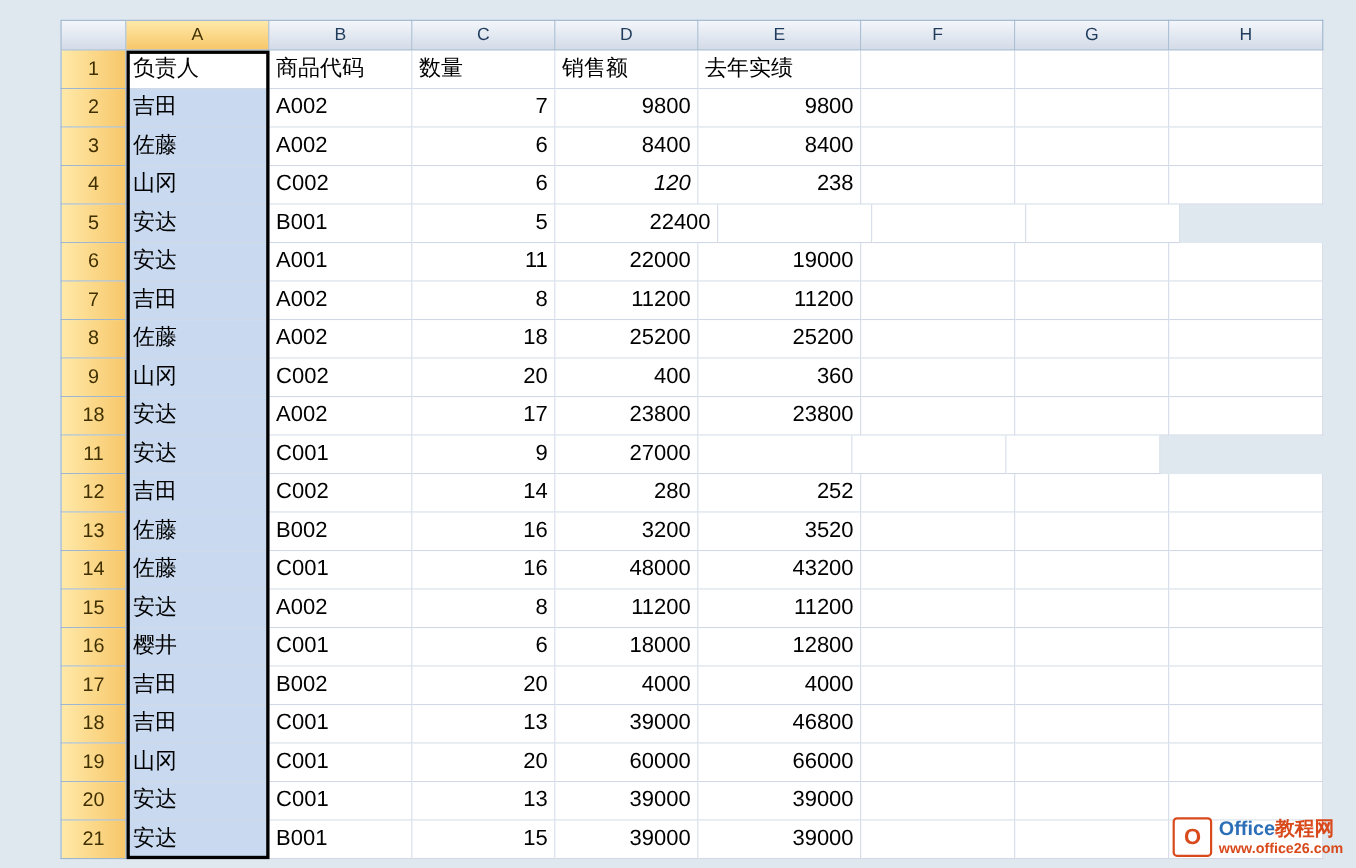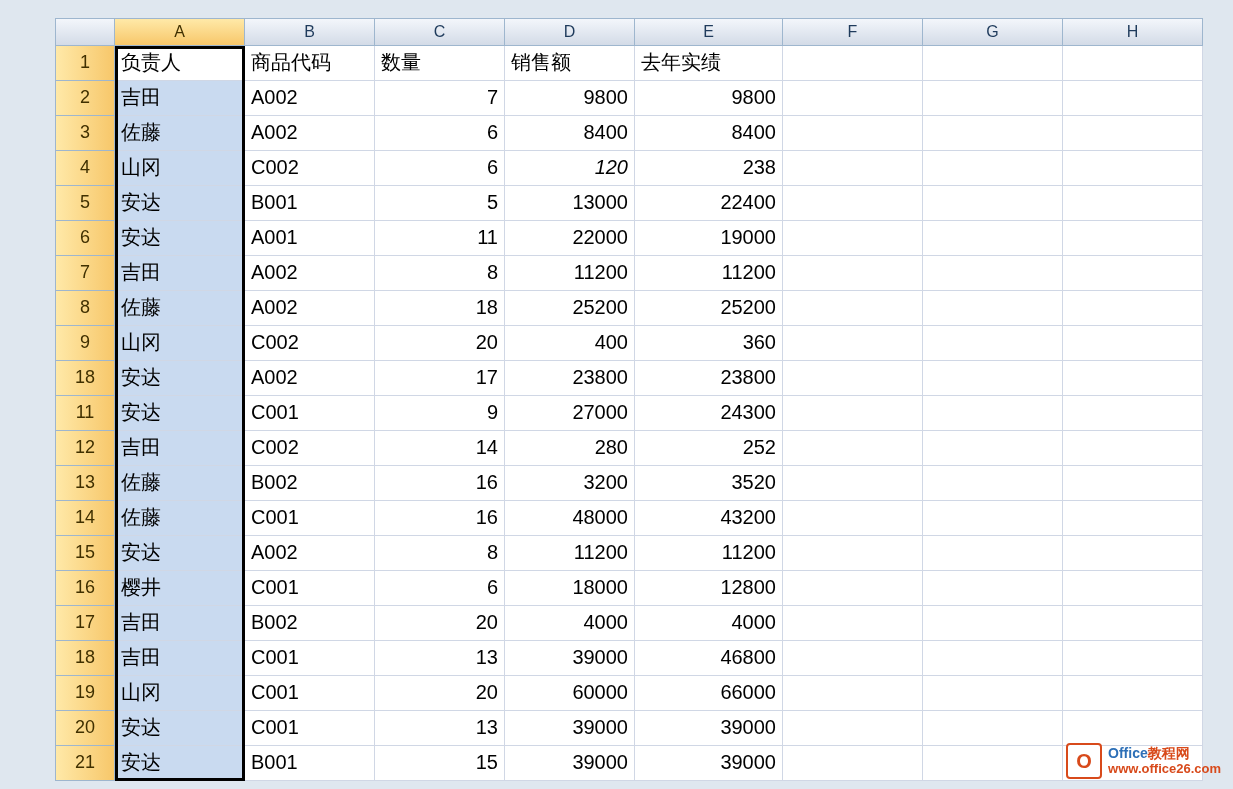--- a/index.html
+++ b/index.html
@@ -223,7 +223,6 @@
         <div class="cell txt selA" style="width: 130px;">安达</div>
         <div class="cell txt" style="width: 130px;">B001</div>
         <div class="cell num" style="width: 130px;">5</div>
-        <div class="cell num" style="width: 130px;">13000</div>
         <div class="cell num" style="width: 148px;">22400</div>
         <div class="cell txt" style="width: 140px;"></div>
         <div class="cell txt" style="width: 140px;"></div>

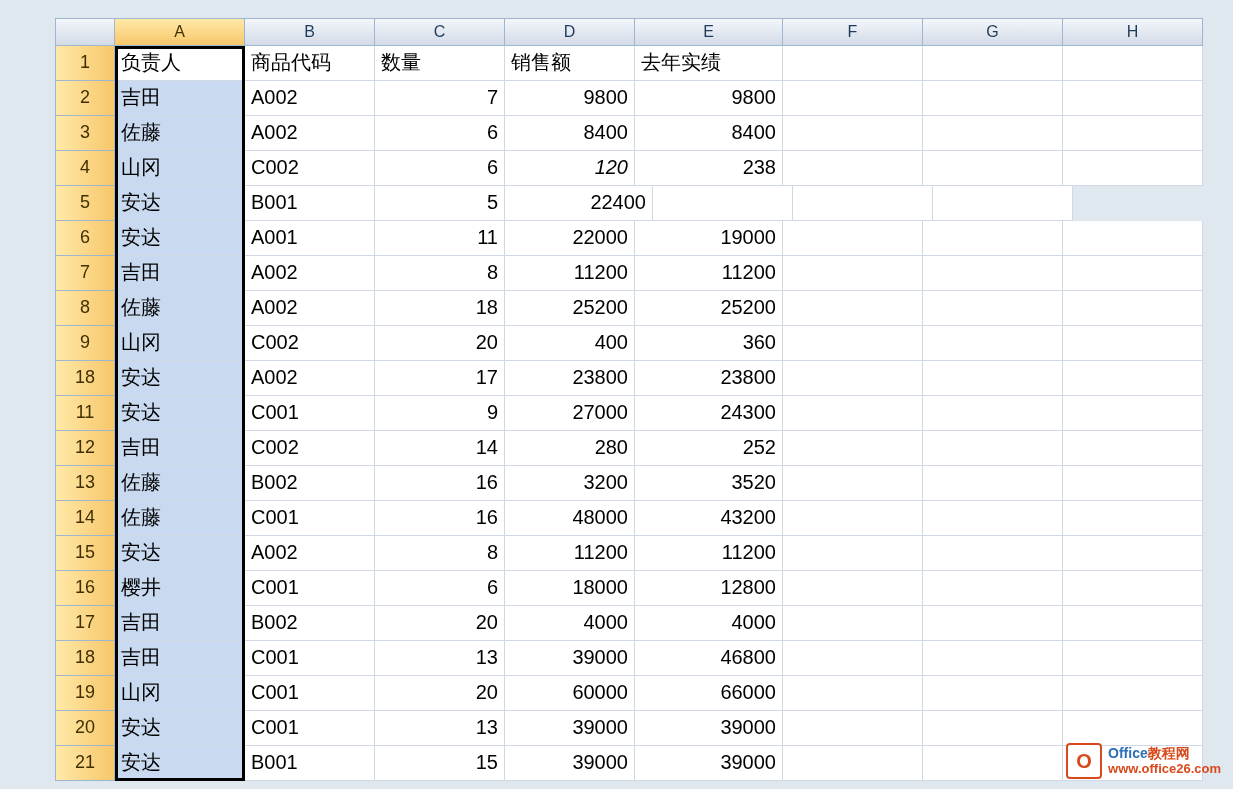--- a/index.html
+++ b/index.html
@@ -283,7 +283,6 @@
         <div class="cell txt" style="width: 130px;">C001</div>
         <div class="cell num" style="width: 130px;">9</div>
         <div class="cell num" style="width: 130px;">27000</div>
-        <div class="cell num" style="width: 148px;">24300</div>
         <div class="cell txt" style="width: 140px;"></div>
         <div class="cell txt" style="width: 140px;"></div>
         <div class="cell txt" style="width: 140px;"></div>

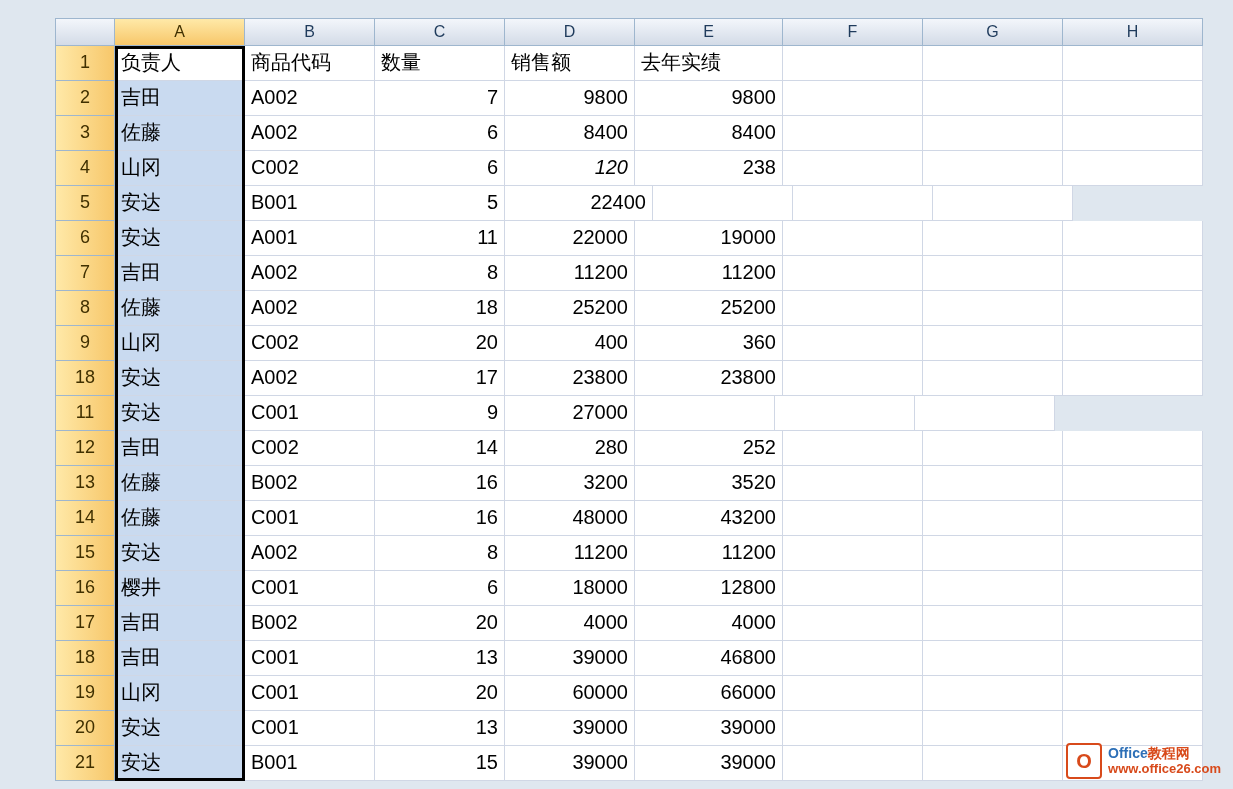--- a/index.html
+++ b/index.html
@@ -132,7 +132,7 @@
     background: #fff;
   }
   .wm-text { line-height: 1.1; }
-  .wm-line1 { color: #2c6fb7; font-size: 14px; font-weight: bold; }
+  .wm-line1 { color: #2c6fb7; font-size: 18px; font-weight: bold; }
   .wm-line1 .cn { color: #d84a1b; }
   .wm-line2 { color: #d84a1b; font-size: 13px; font-weight: bold; }
 </style>

